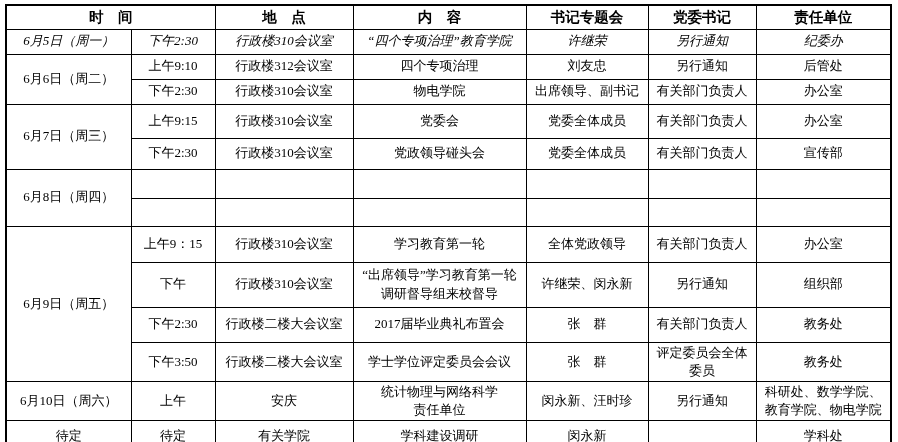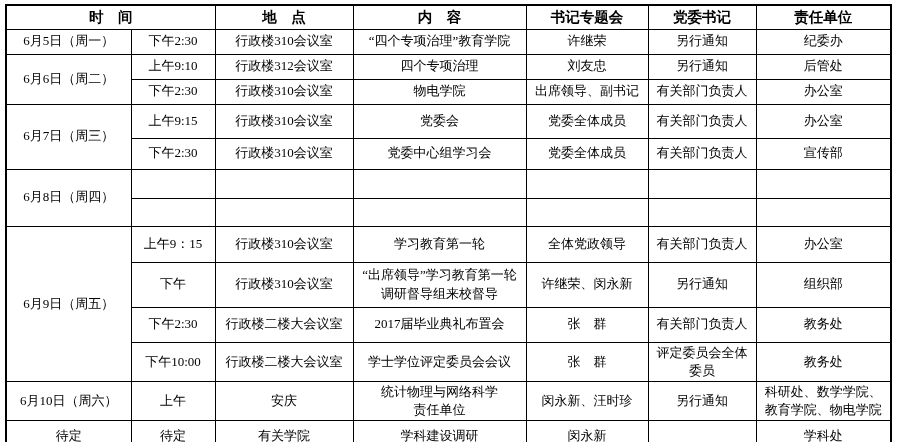--- a/index.html
+++ b/index.html
@@ -65,7 +65,7 @@
       </tr>
     </thead>
     <tbody>
-        <tr style="height: 25px;">
+        <tr style="height: 25px; font-style: italic;">
           <td rowspan="1">6月5日（周一）</td>
           <td>下午2:30</td>
           <td>行政楼310会议室</td>

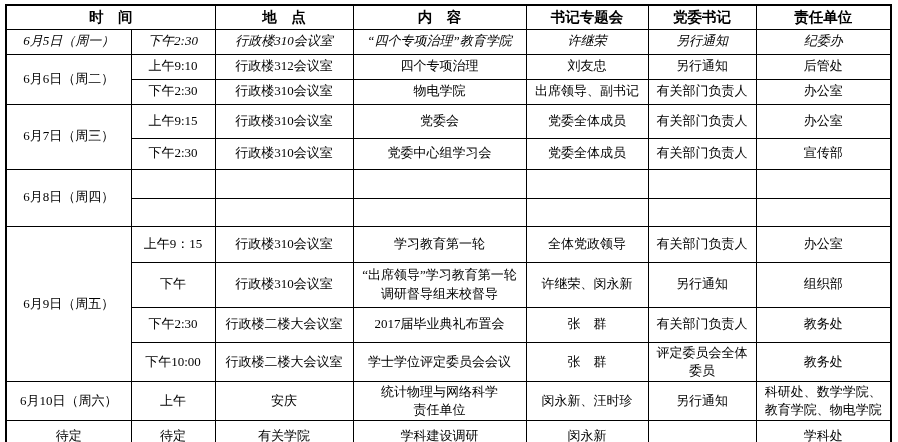--- a/index.html
+++ b/index.html
@@ -103,7 +103,7 @@
         <tr style="height: 31px;">
           <td>下午2:30</td>
           <td>行政楼310会议室</td>
-          <td>党委中心组学习会</td>
+          <td>党政领导碰头会</td>
           <td>党委全体成员</td>
           <td>有关部门负责人</td>
           <td>宣传部</td>

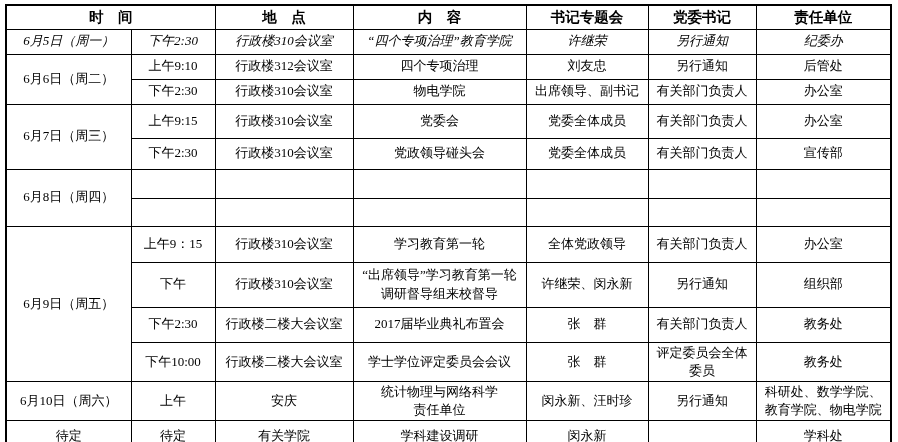--- a/index.html
+++ b/index.html
@@ -152,7 +152,7 @@
           <td>教务处</td>
         </tr>
         <tr style="height: 32px;">
-          <td>下午10:00</td>
+          <td>下午3:50</td>
           <td>行政楼二楼大会议室</td>
           <td>学士学位评定委员会会议</td>
           <td>张　群</td>

